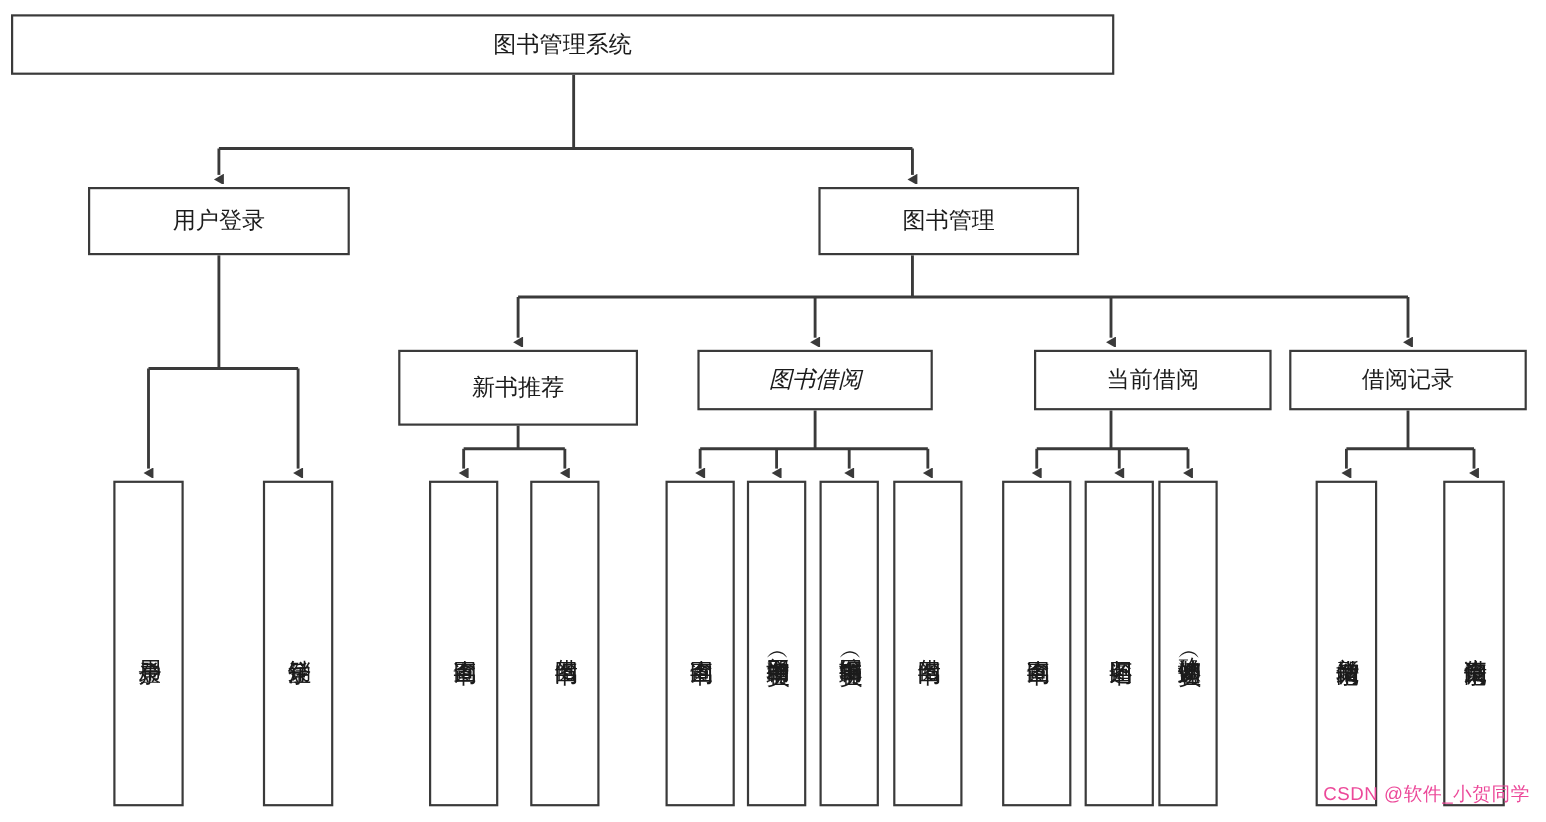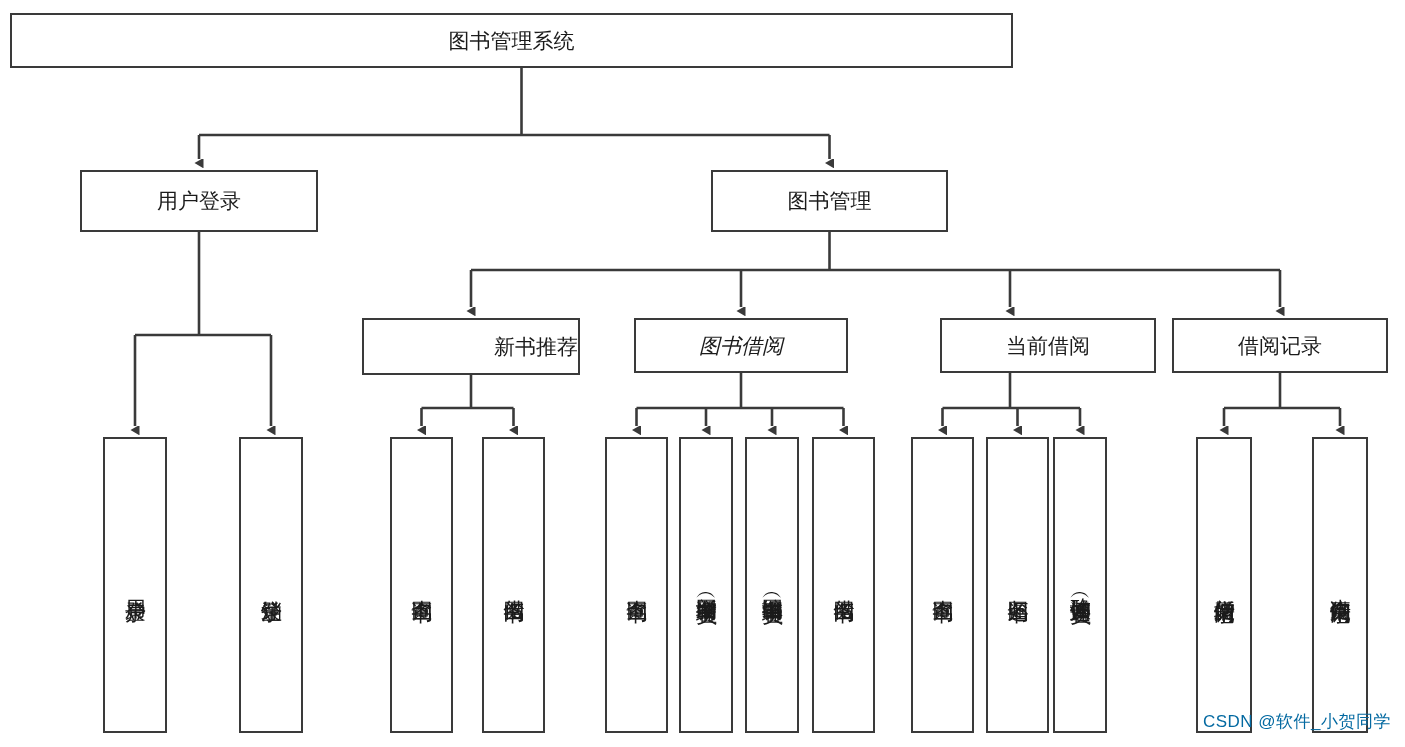--- a/index.html
+++ b/index.html
@@ -72,7 +72,7 @@
       <div class="node h" style="left: 80px; top: 170px; width: 238px; height: 62px;">
         <span class="label-h">用户登录</span>
       </div>
-      <div class="node h" style="left: 711px; top: 170px; width: 237px; height: 62px;">
+      <div class="node h" style="left: 744px; top: 170px; width: 237px; height: 62px;">
         <span class="label-h">图书管理</span>
       </div>
       <div class="node h" style="left: 362px; top: 318px; width: 218px; height: 57px; justify-content: flex-end;">

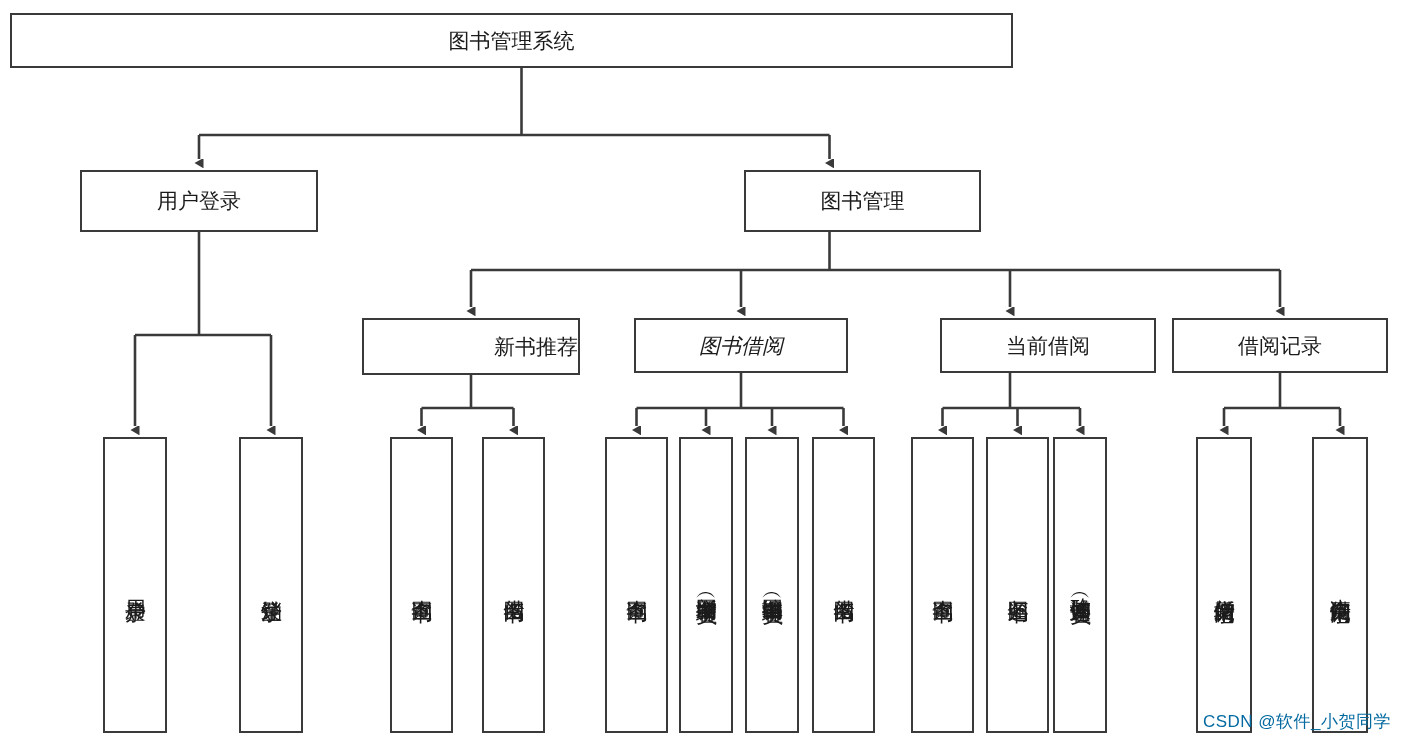--- a/index.html
+++ b/index.html
@@ -75,7 +75,7 @@
       <div class="node h" style="left: 744px; top: 170px; width: 237px; height: 62px;">
         <span class="label-h">图书管理</span>
       </div>
-      <div class="node h" style="left: 362px; top: 318px; width: 218px; height: 57px; justify-content: flex-end;">
+      <div class="node h" style="left: 362px; top: 318px; width: 218px; height: 69px;">
         <span class="label-h">新书推荐</span>
       </div>
       <div class="node h" style="left: 634px; top: 318px; width: 214px; height: 55px; font-style: italic;">

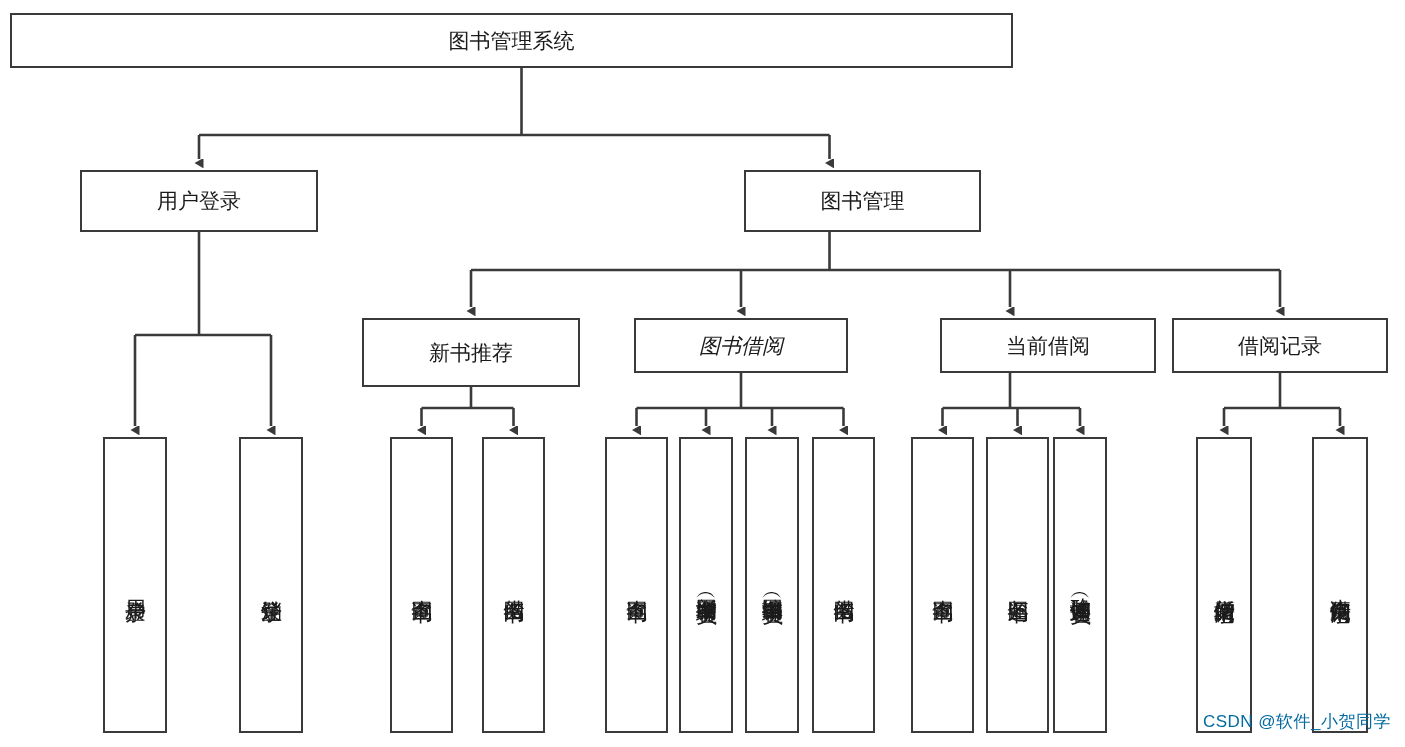--- a/index.html
+++ b/index.html
@@ -15,7 +15,7 @@
            writing-mode:vertical-rl;text-orientation:upright;white-space:nowrap;
            letter-spacing:1px;}
   .vtop{align-items:flex-start;}
-  .watermark{position:absolute;right:14px;top:710px;font-size:17px;color:#0369a1;
+  .watermark{position:absolute;right:14px;top:710px;font-size:17px;color:#ec4899;
              white-space:nowrap;letter-spacing:0.5px;}
 </style>
 </head>

